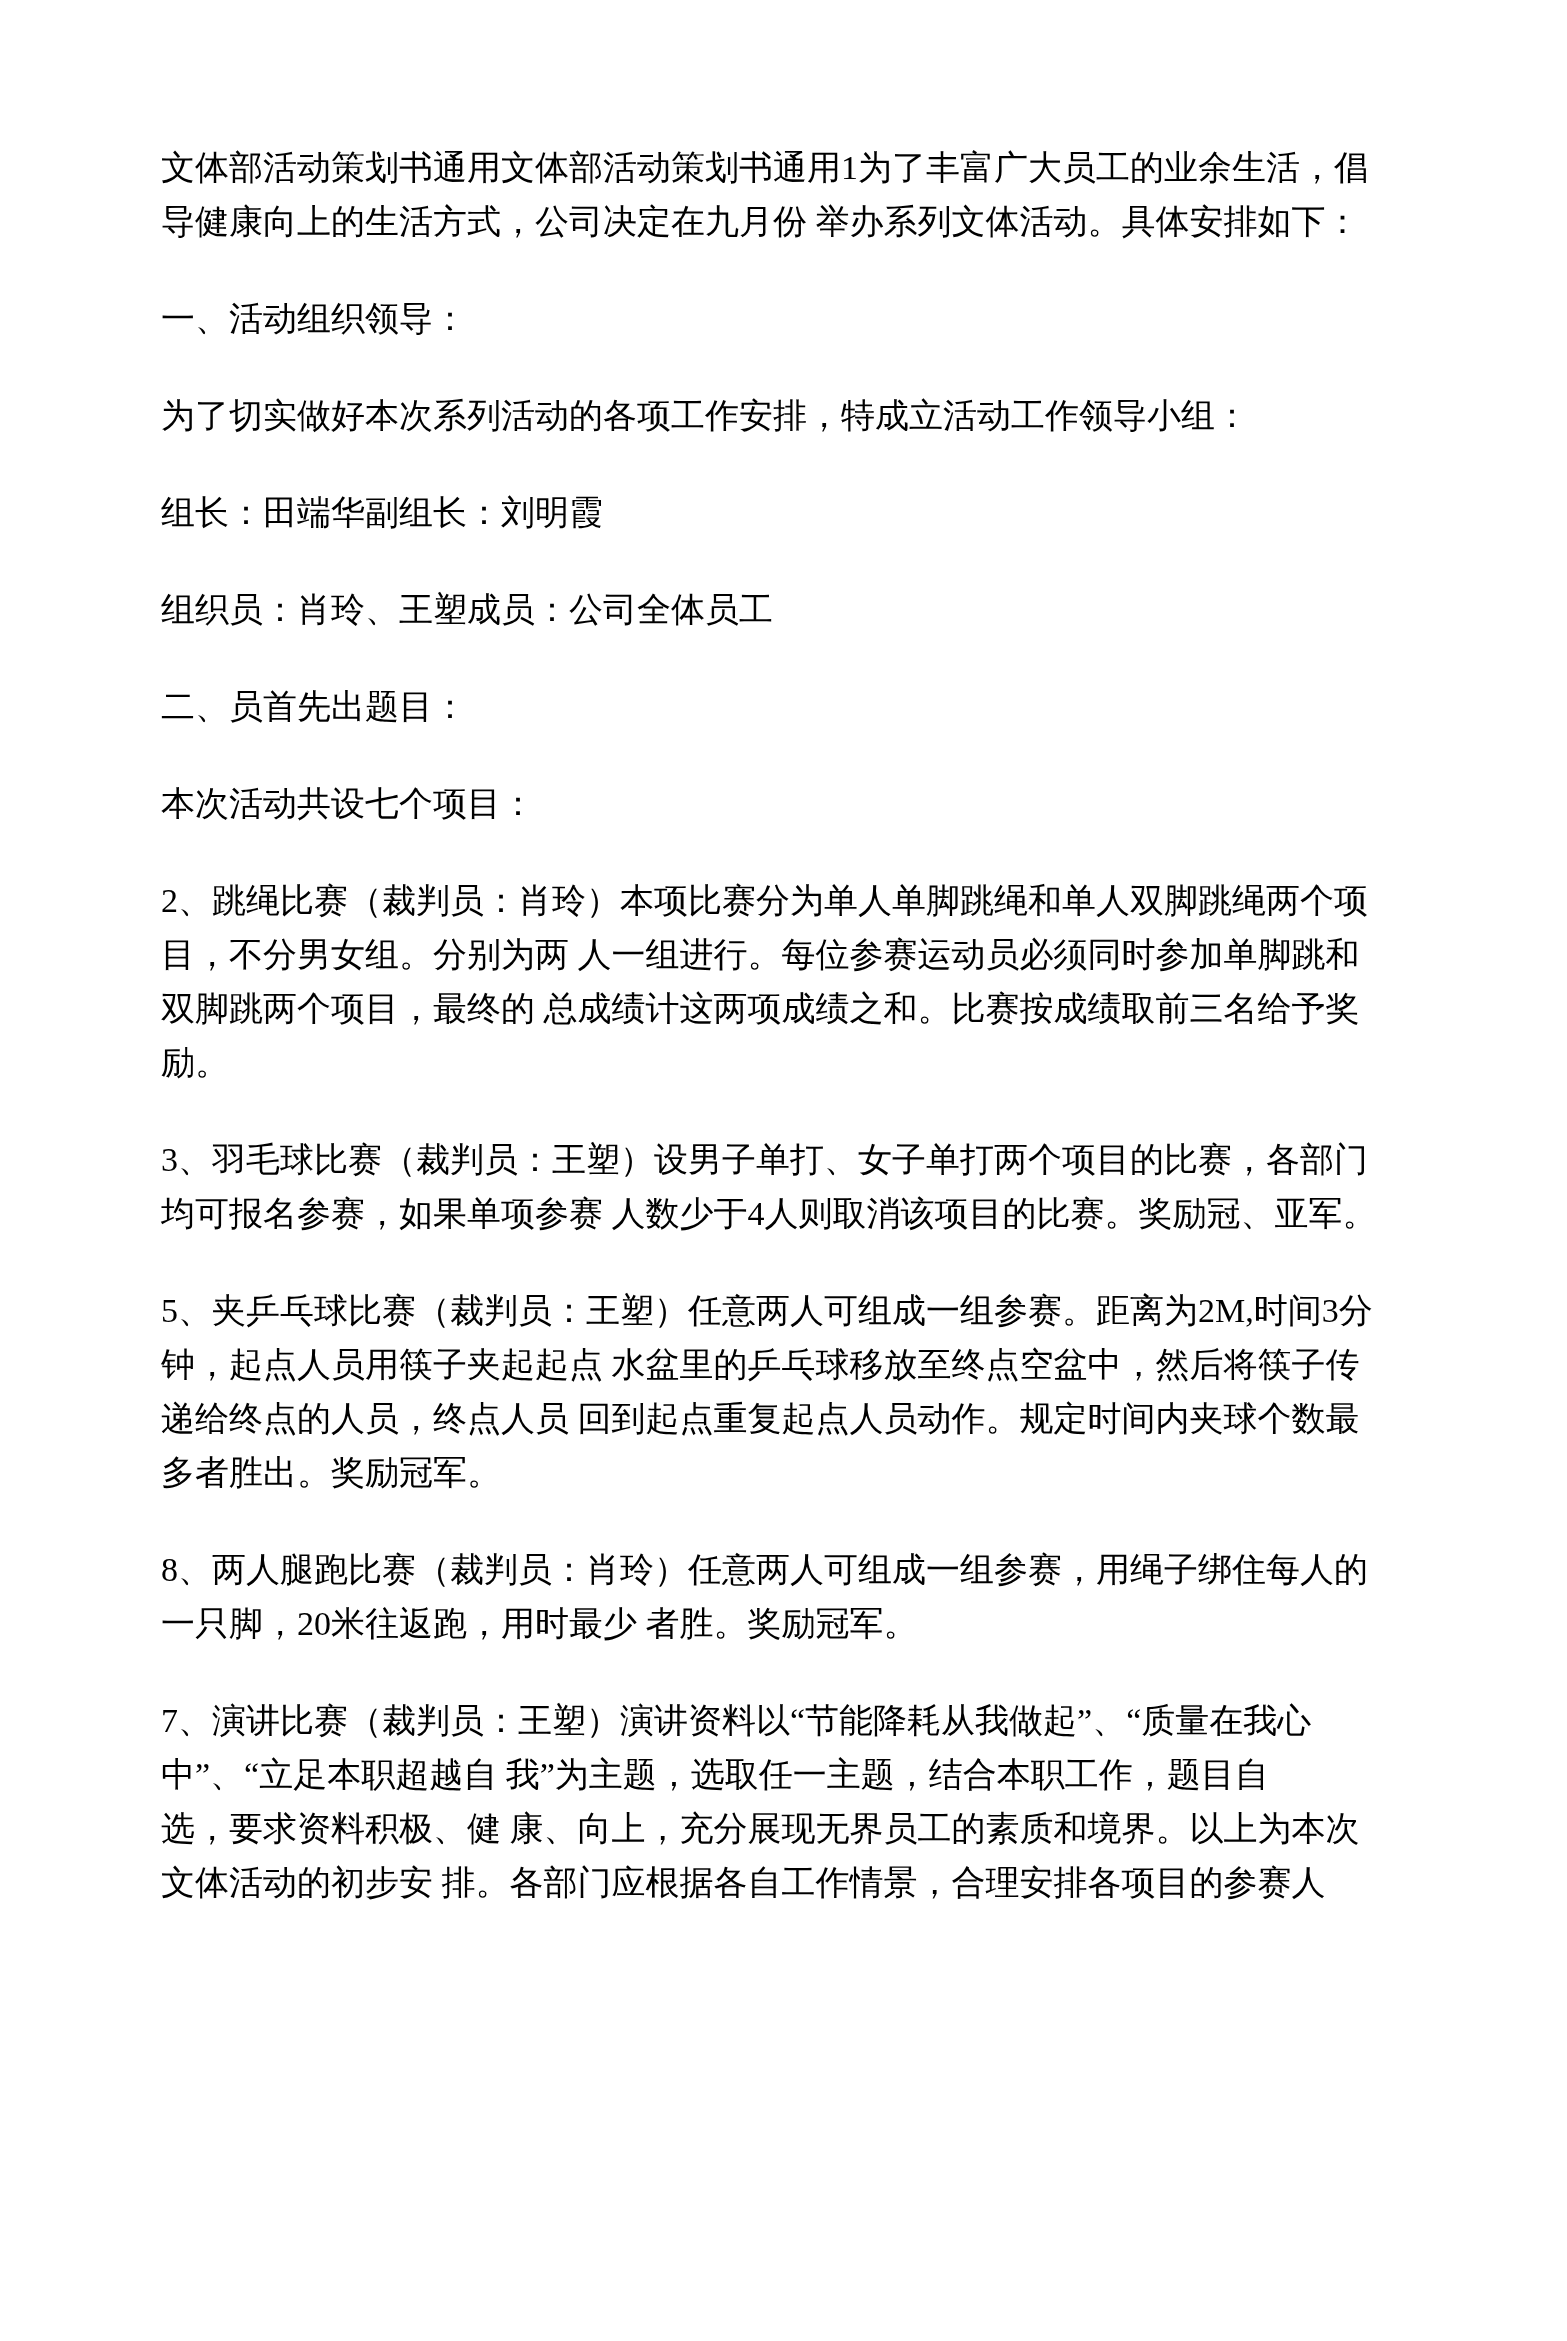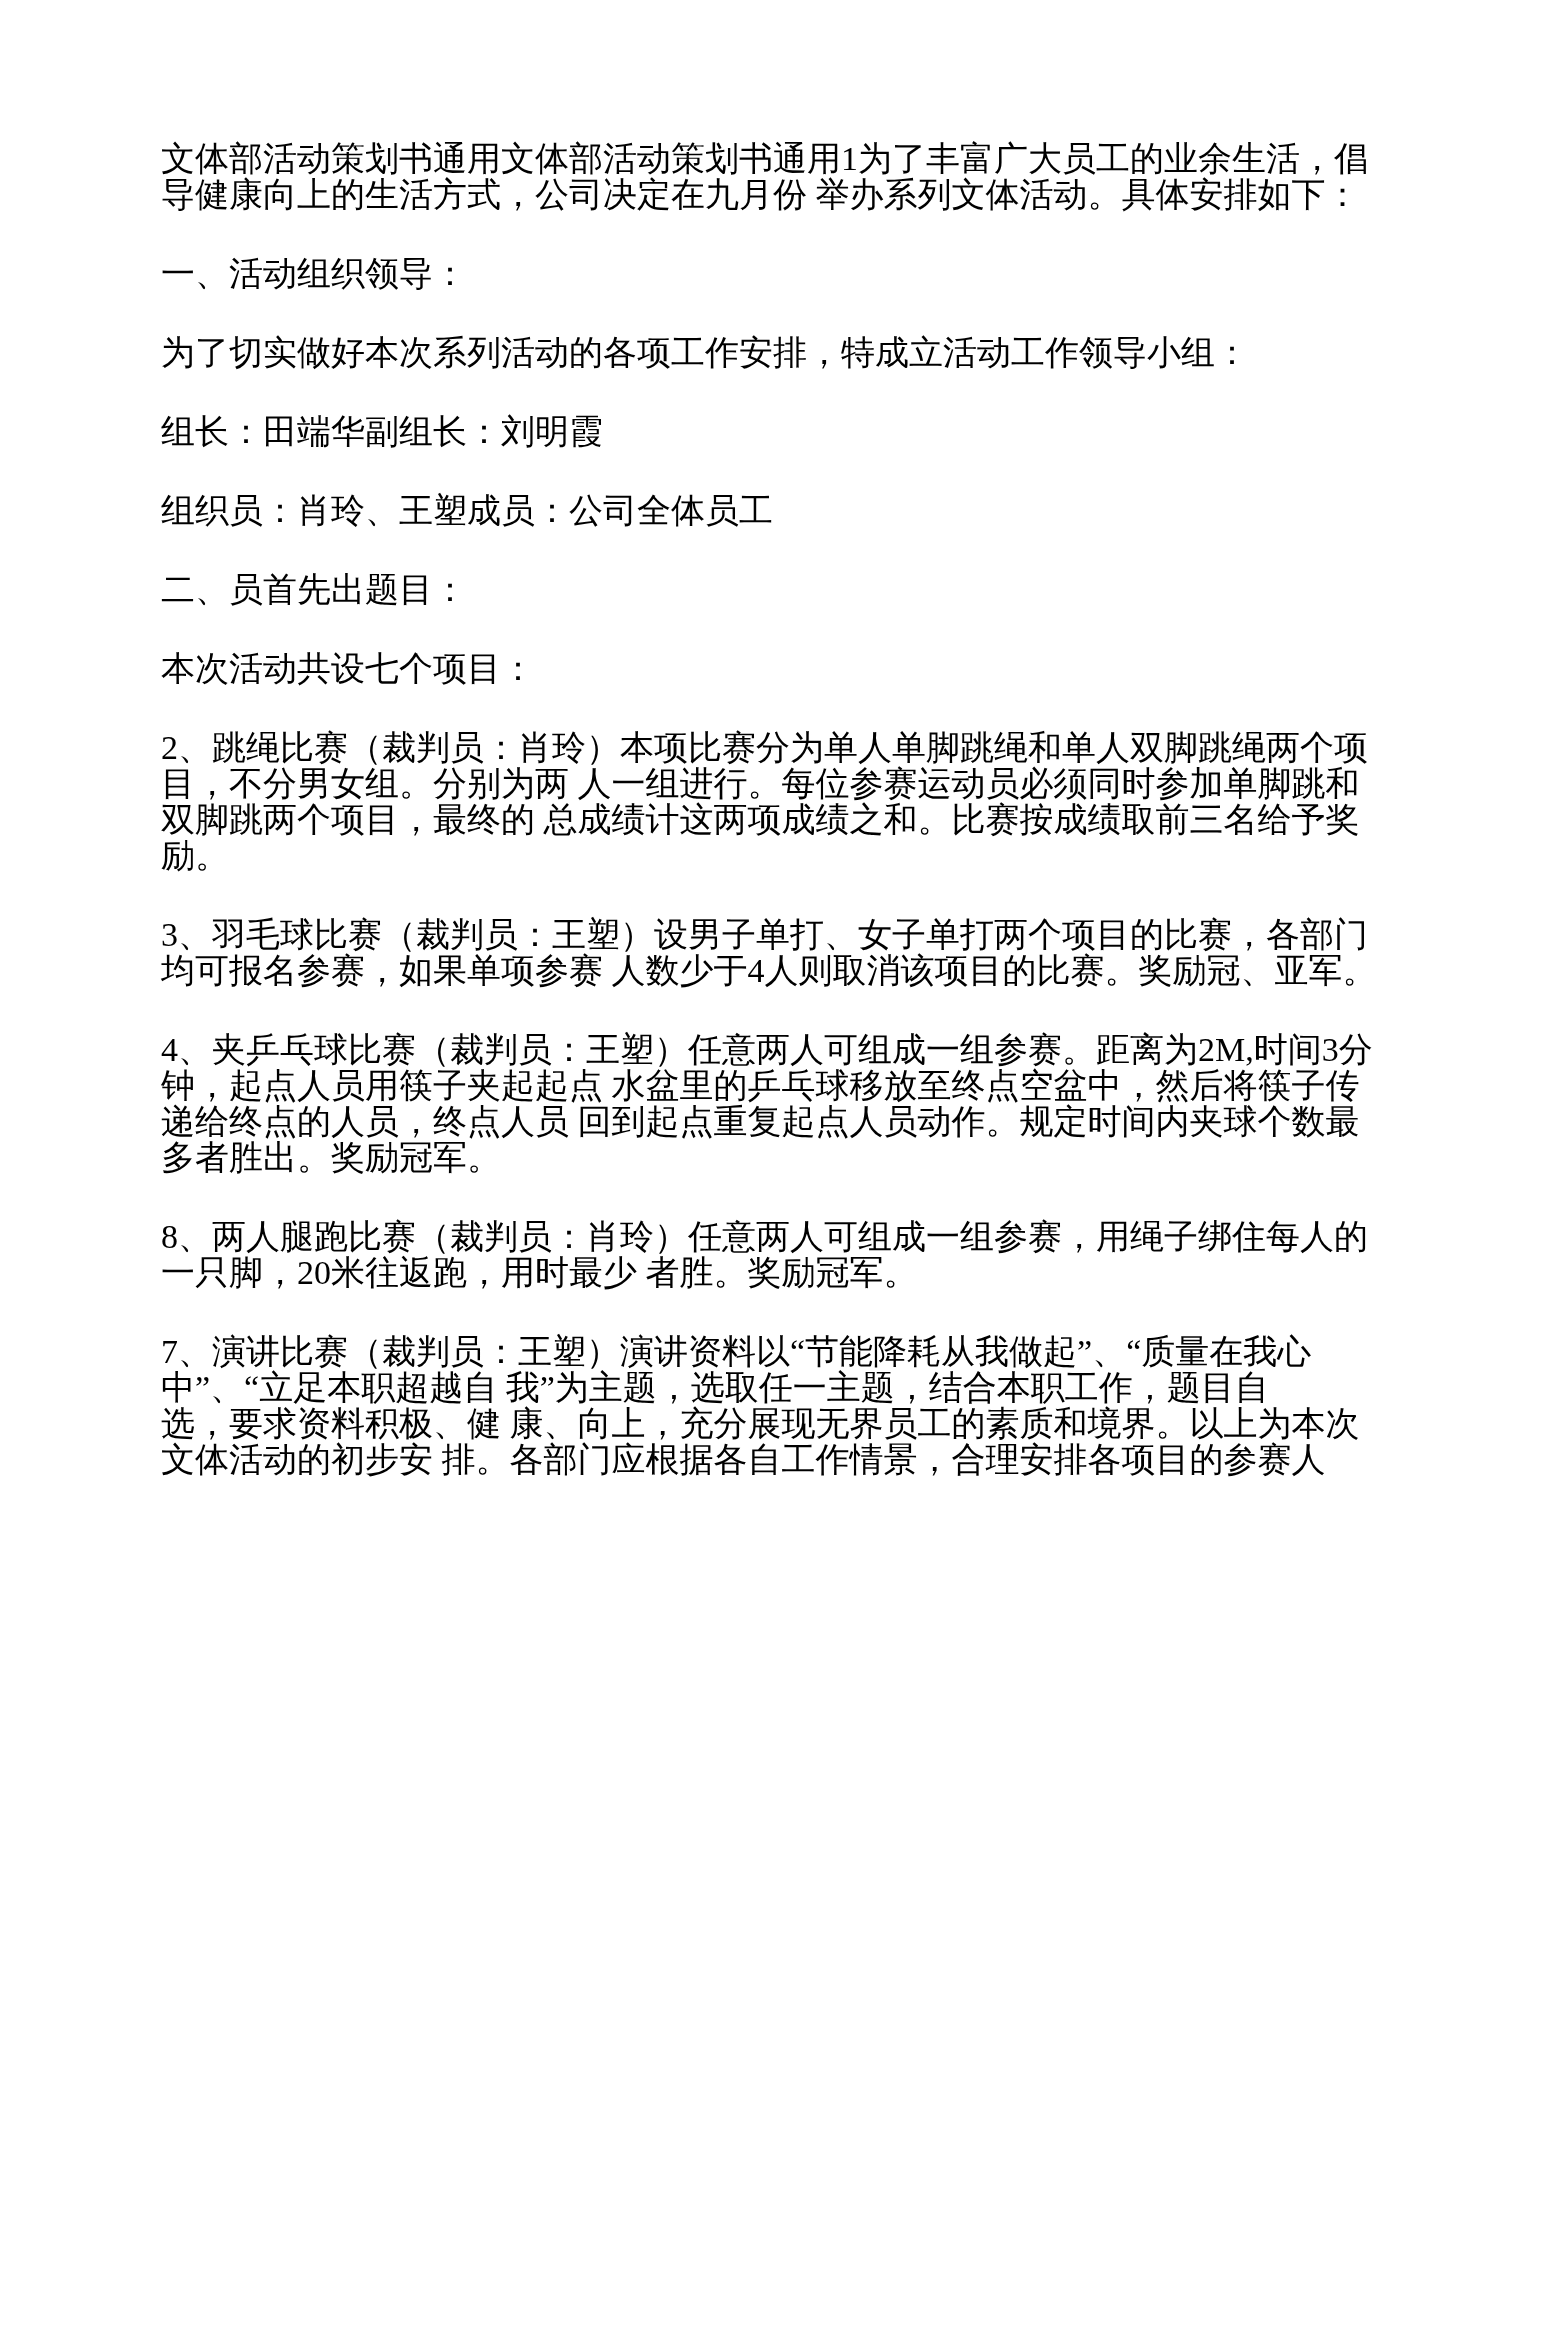--- a/index.html
+++ b/index.html
@@ -25,7 +25,7 @@
     padding: 0;
     font-family: "Liberation Serif", "DejaVu Serif", serif;
     font-size: 34px;
-    line-height: 36px;
+    line-height: 54px;
     color: #000000;
     white-space: pre;      
     letter-spacing: 0;

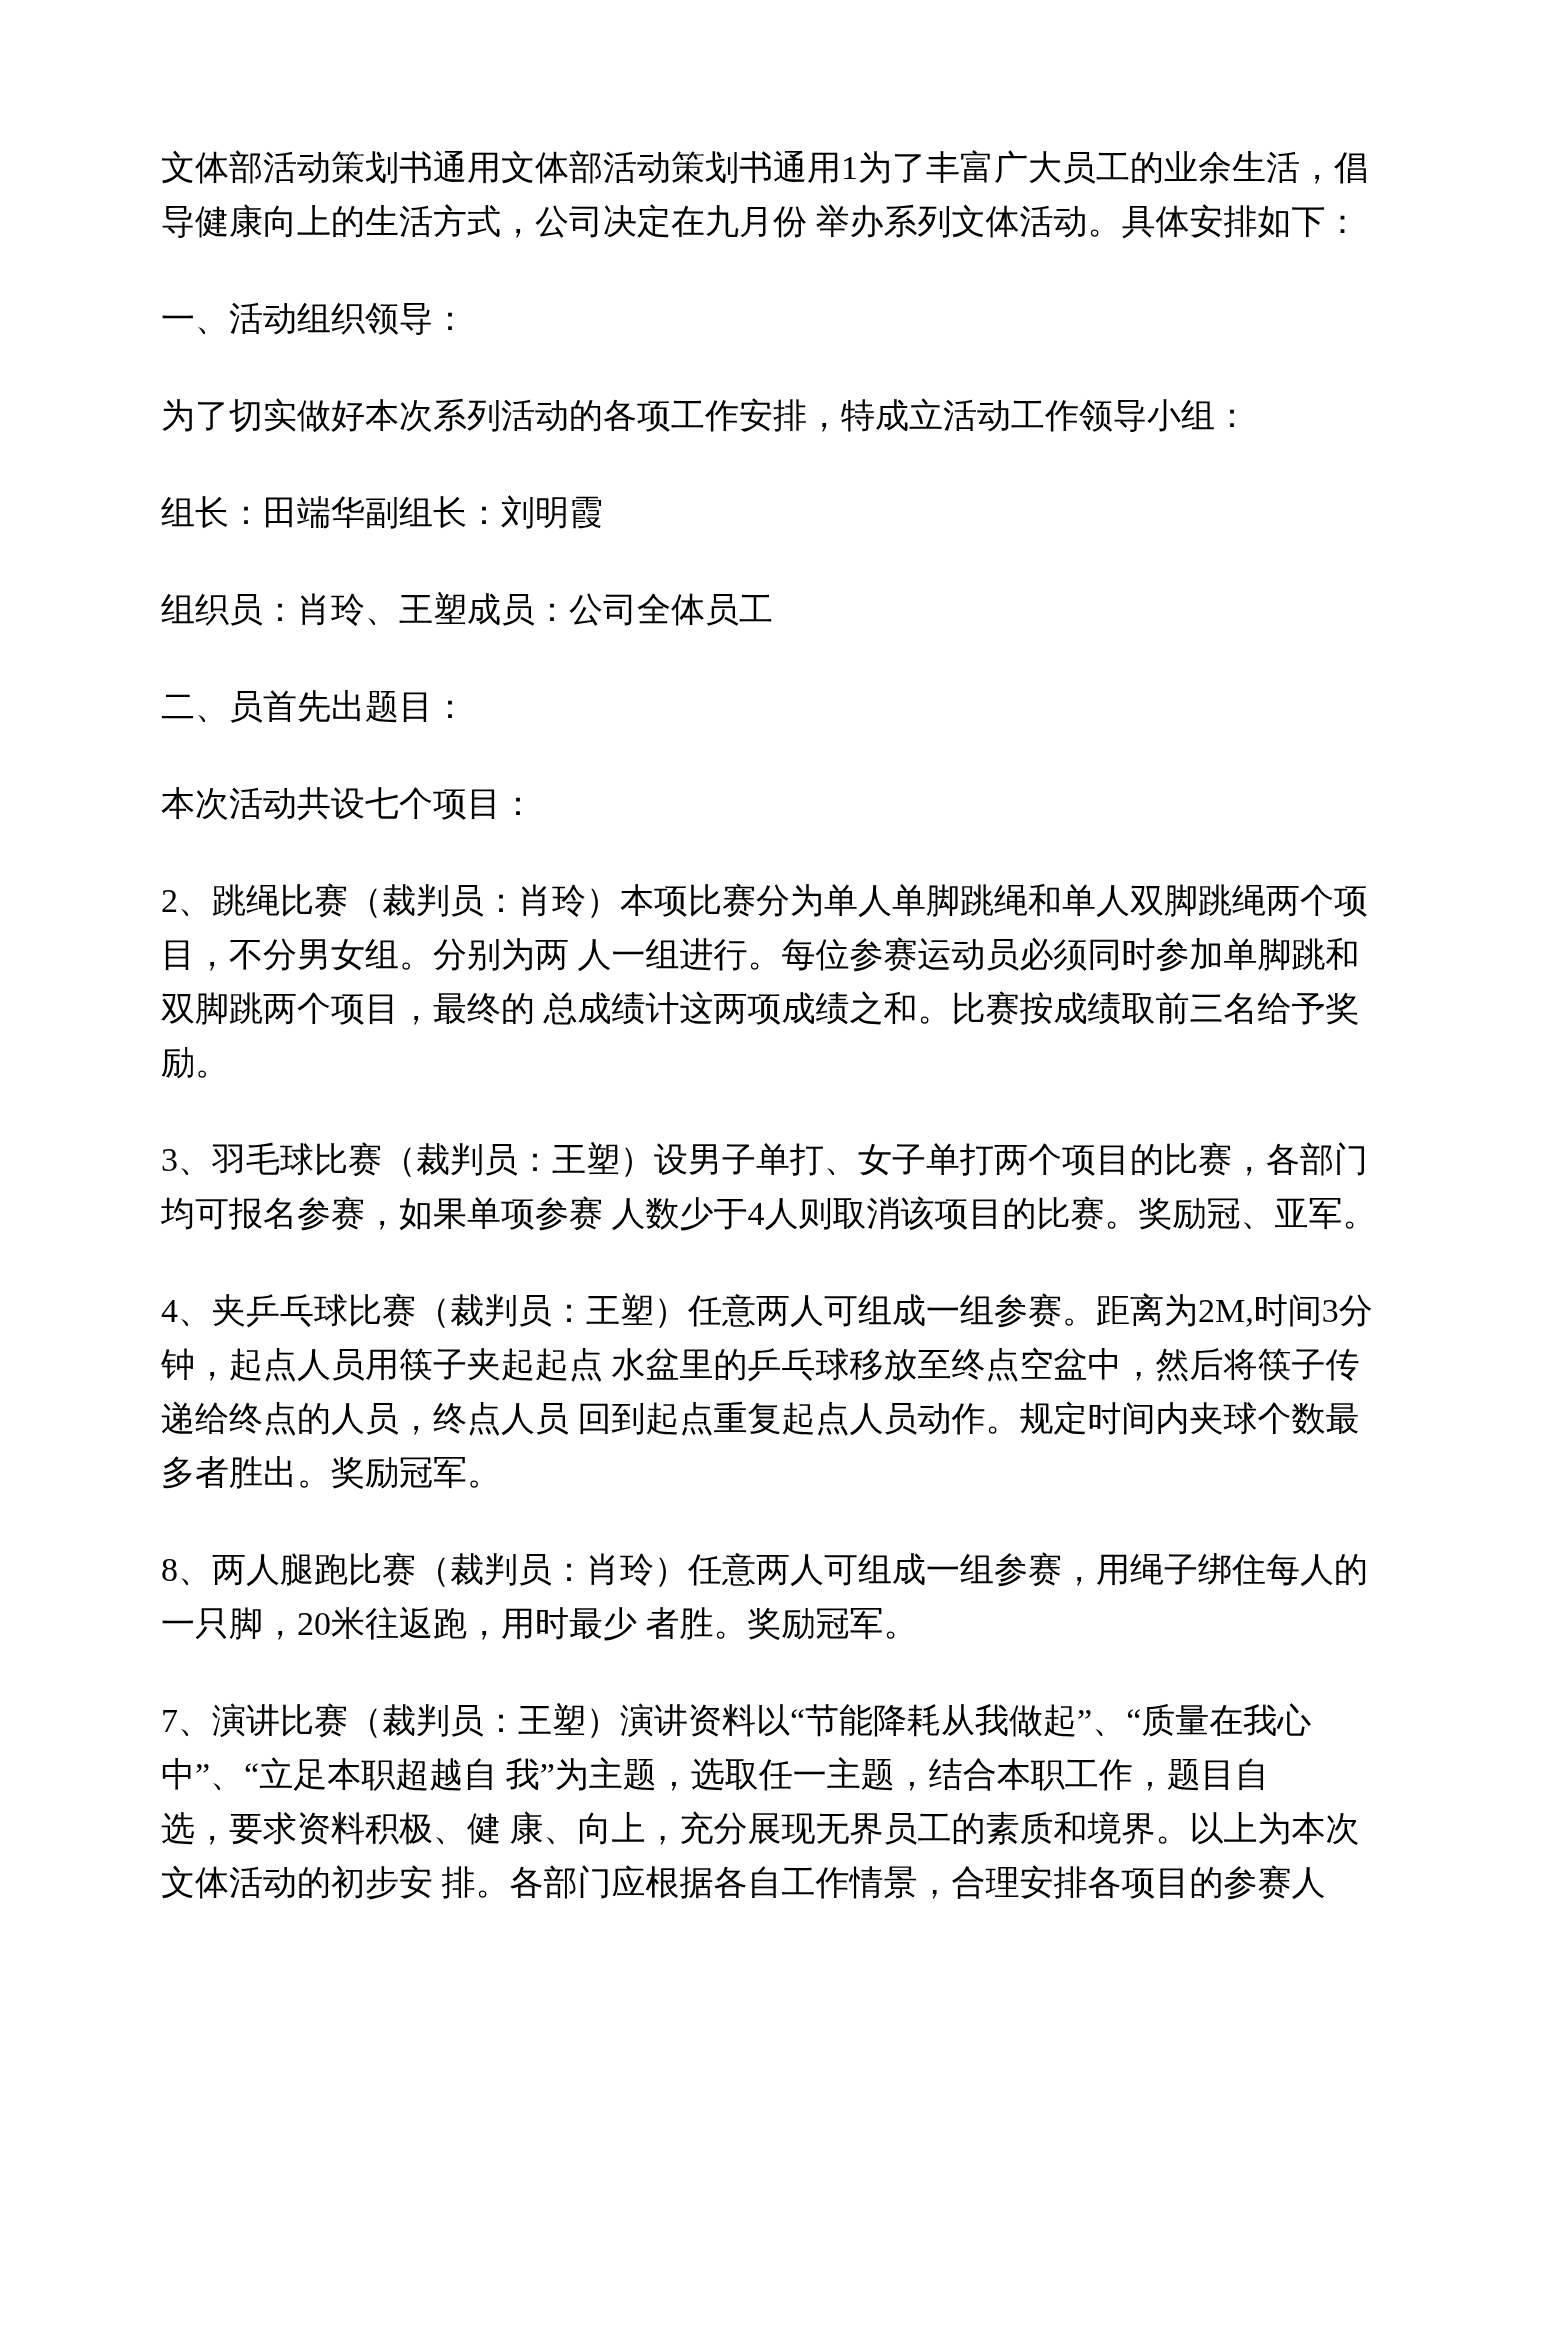--- a/index.html
+++ b/index.html
@@ -50,7 +50,7 @@
 励。</p>
     <p class="para">3、羽毛球比赛（裁判员：王塑）设男子单打、女子单打两个项目的比赛，各部门
 均可报名参赛，如果单项参赛 人数少于4人则取消该项目的比赛。奖励冠、亚军。</p>
-    <p class="para">4、夹乒乓球比赛（裁判员：王塑）任意两人可组成一组参赛。距离为2M,时间3分
+    <p class="para">5、夹乒乓球比赛（裁判员：王塑）任意两人可组成一组参赛。距离为2M,时间3分
 钟，起点人员用筷子夹起起点 水盆里的乒乓球移放至终点空盆中，然后将筷子传
 递给终点的人员，终点人员 回到起点重复起点人员动作。规定时间内夹球个数最
 多者胜出。奖励冠军。</p>

